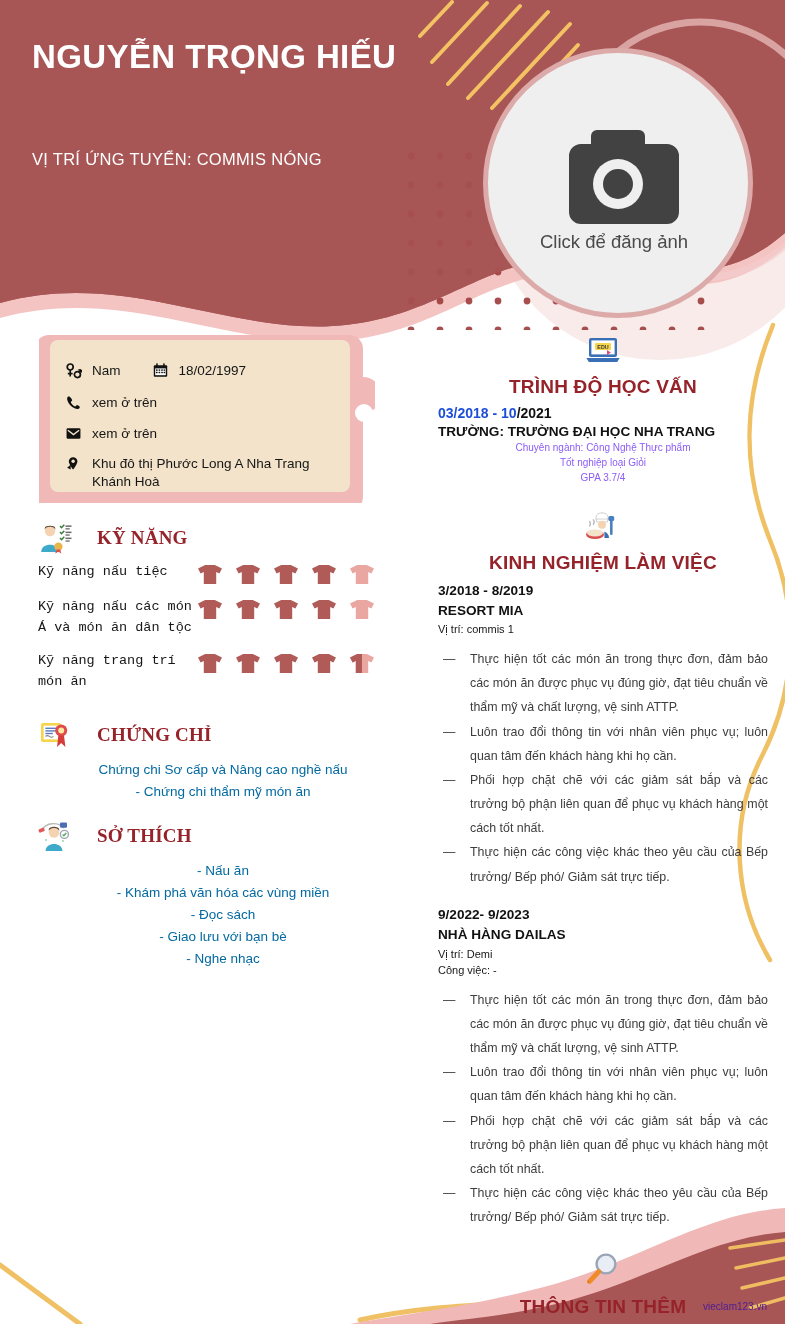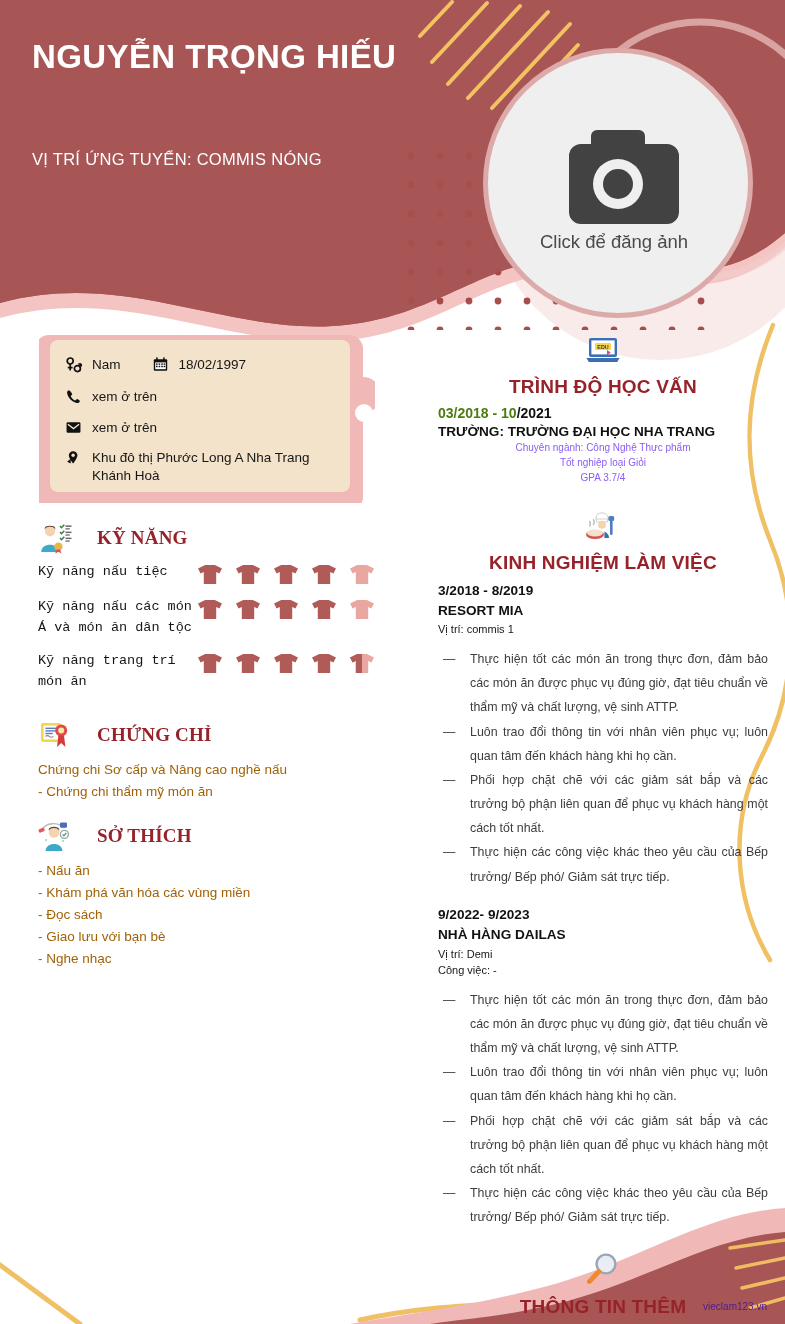--- a/index.html
+++ b/index.html
@@ -78,7 +78,7 @@
     width: 300px; height: 152px;
     background: #f2e3ca;
     border-radius: 8px;
-    padding: 16px 14px 0 16px;
+    padding: 22px 14px 0 16px;
   }
   .contact-row { display: flex; align-items: flex-start; margin-bottom: 11px; }
   .c-ico { width: 26px; flex: 0 0 26px; color: #1a1a1a; font-size: 14px; line-height: 18px; padding-top: 1px; }

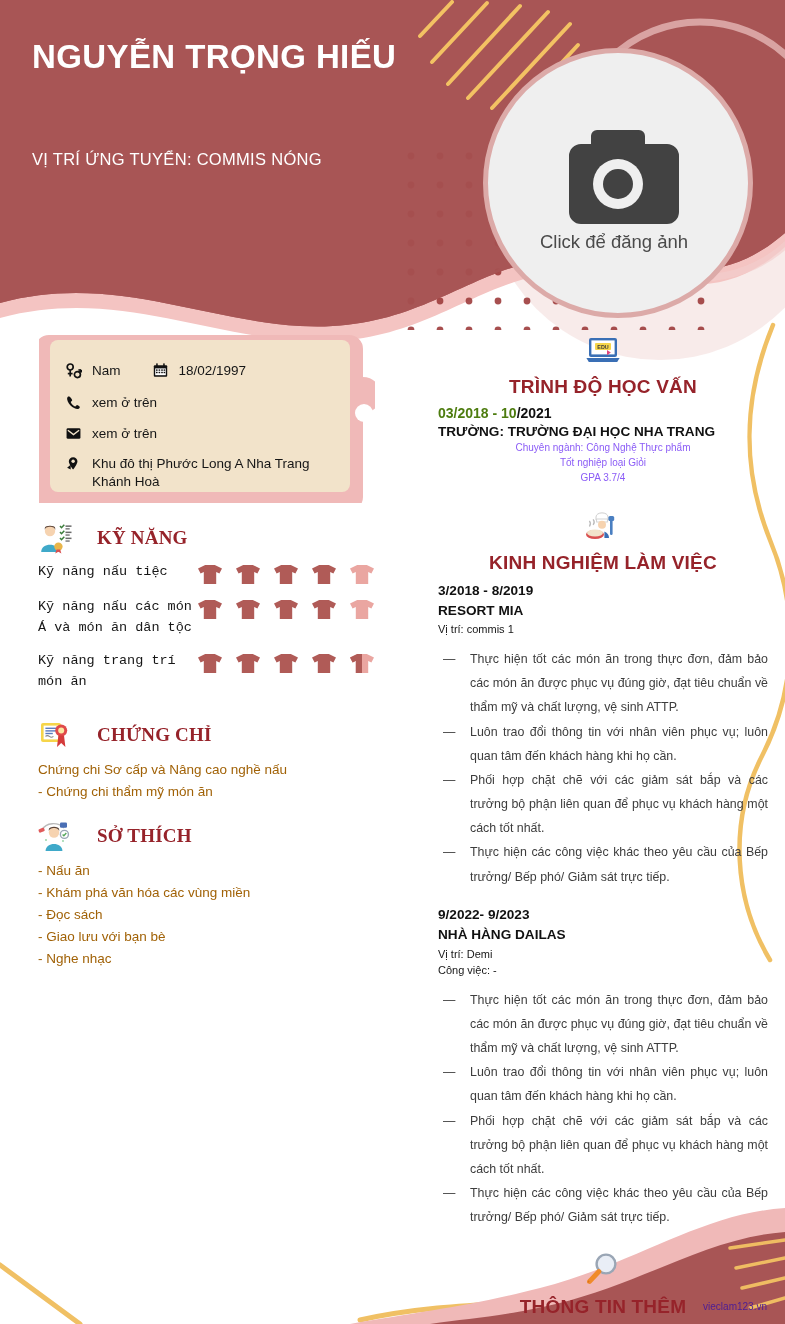--- a/index.html
+++ b/index.html
@@ -115,7 +115,7 @@
   .r-icon { width: 36px; height: 34px; flex: 0 0 36px; position: relative; }
 
   .edu-date { font-size: 14px; font-weight: bold; color: #111; margin-bottom: 1px; }
-  .edu-date .blue { color: #4d7c0f; }
+  .edu-date .blue { color: #1d4ed8; }
   .r-bold { font-size: 13.6px; font-weight: bold; color: #111; line-height: 1.42; }
   .r-norm { font-size: 10px; color: #8b5cf6; line-height: 1.48; text-align: center; }
 

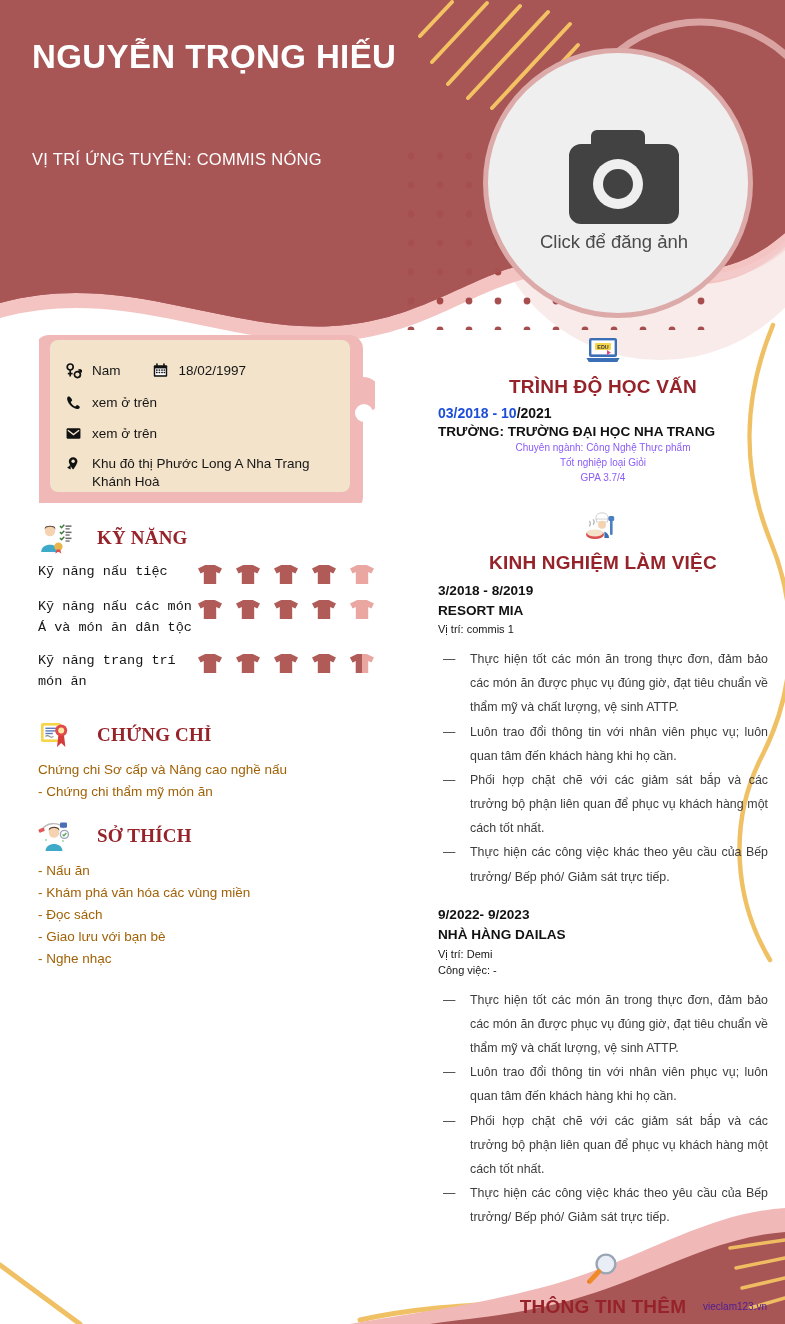--- a/index.html
+++ b/index.html
@@ -105,7 +105,7 @@
   .shirt { width: 24px; height: 21px; flex: 0 0 24px; }
 
   
-  .body-line { font-size: 13.5px; color: #a16207; line-height: 1.62; }
+  .body-line { font-size: 13.5px; color: #0369a1; line-height: 1.62; text-align: center; }
 
   
   .right-col { position: absolute; left: 438px; top: 332px; width: 330px; z-index: 8; }

